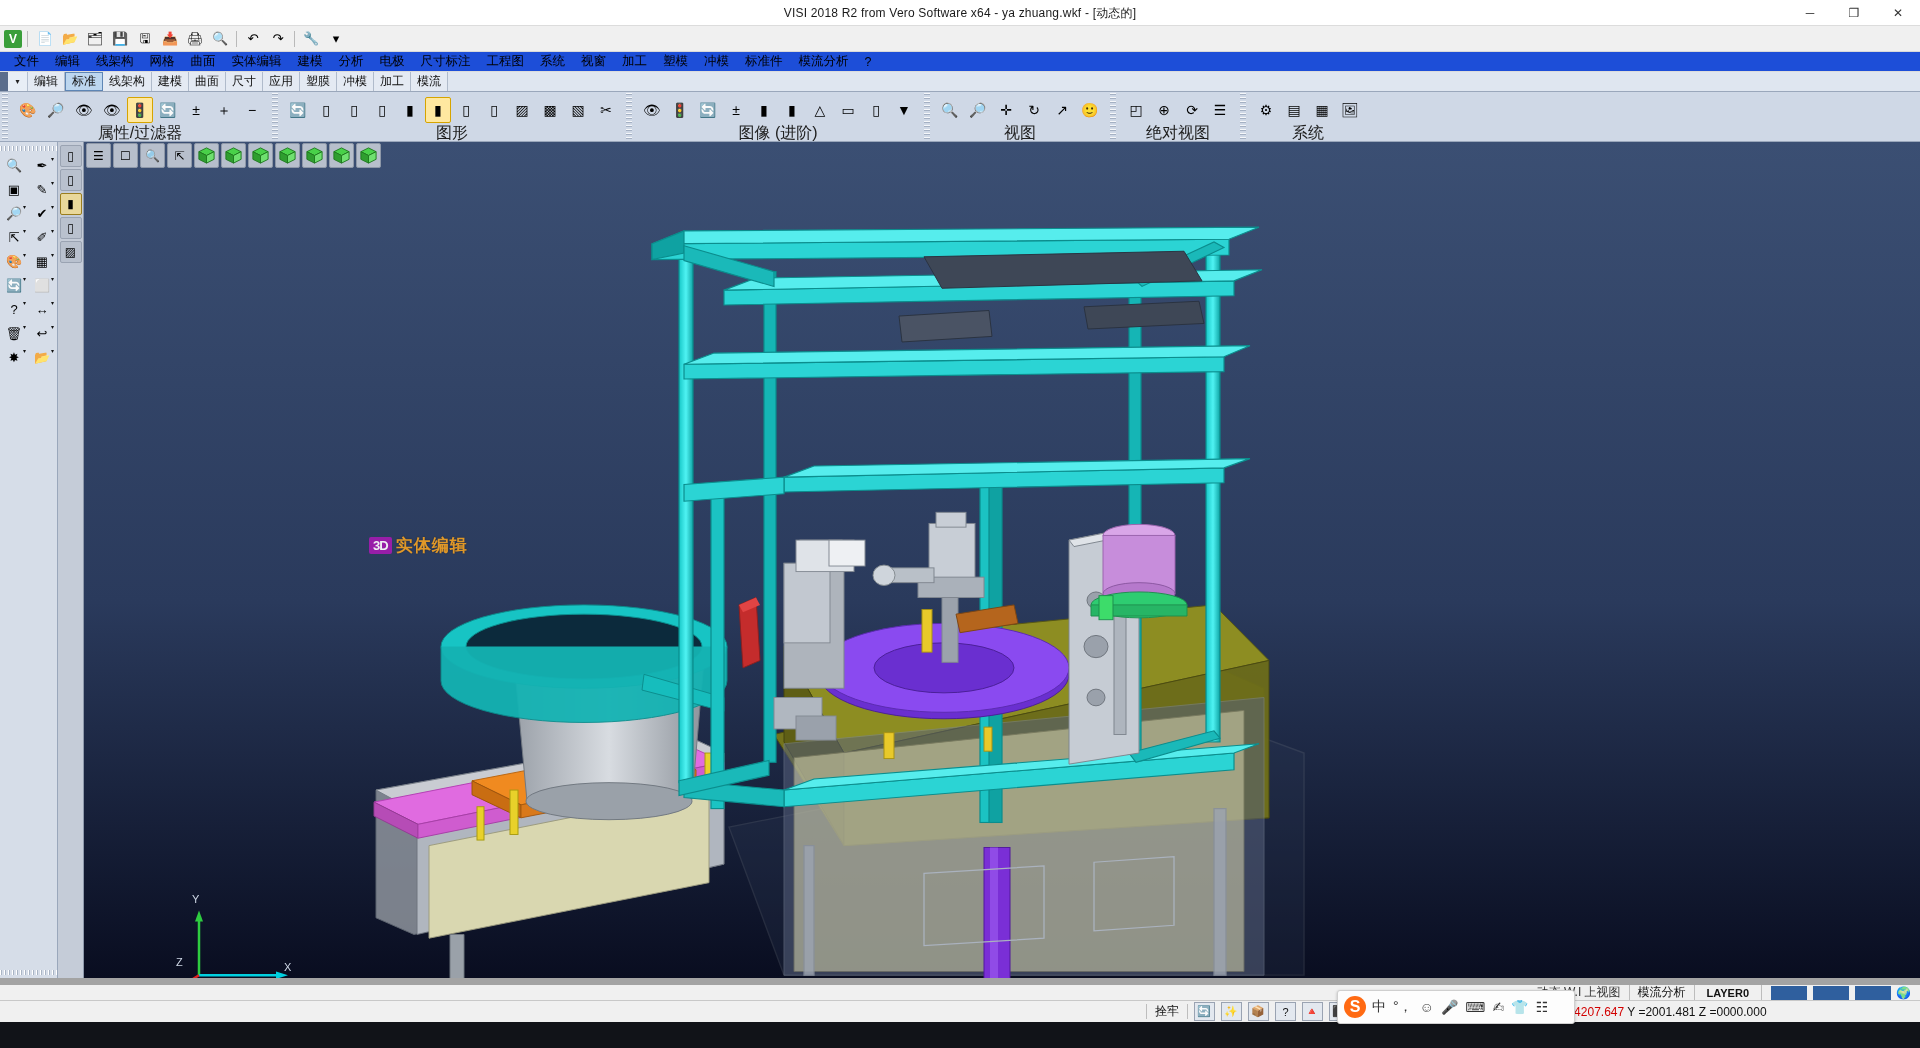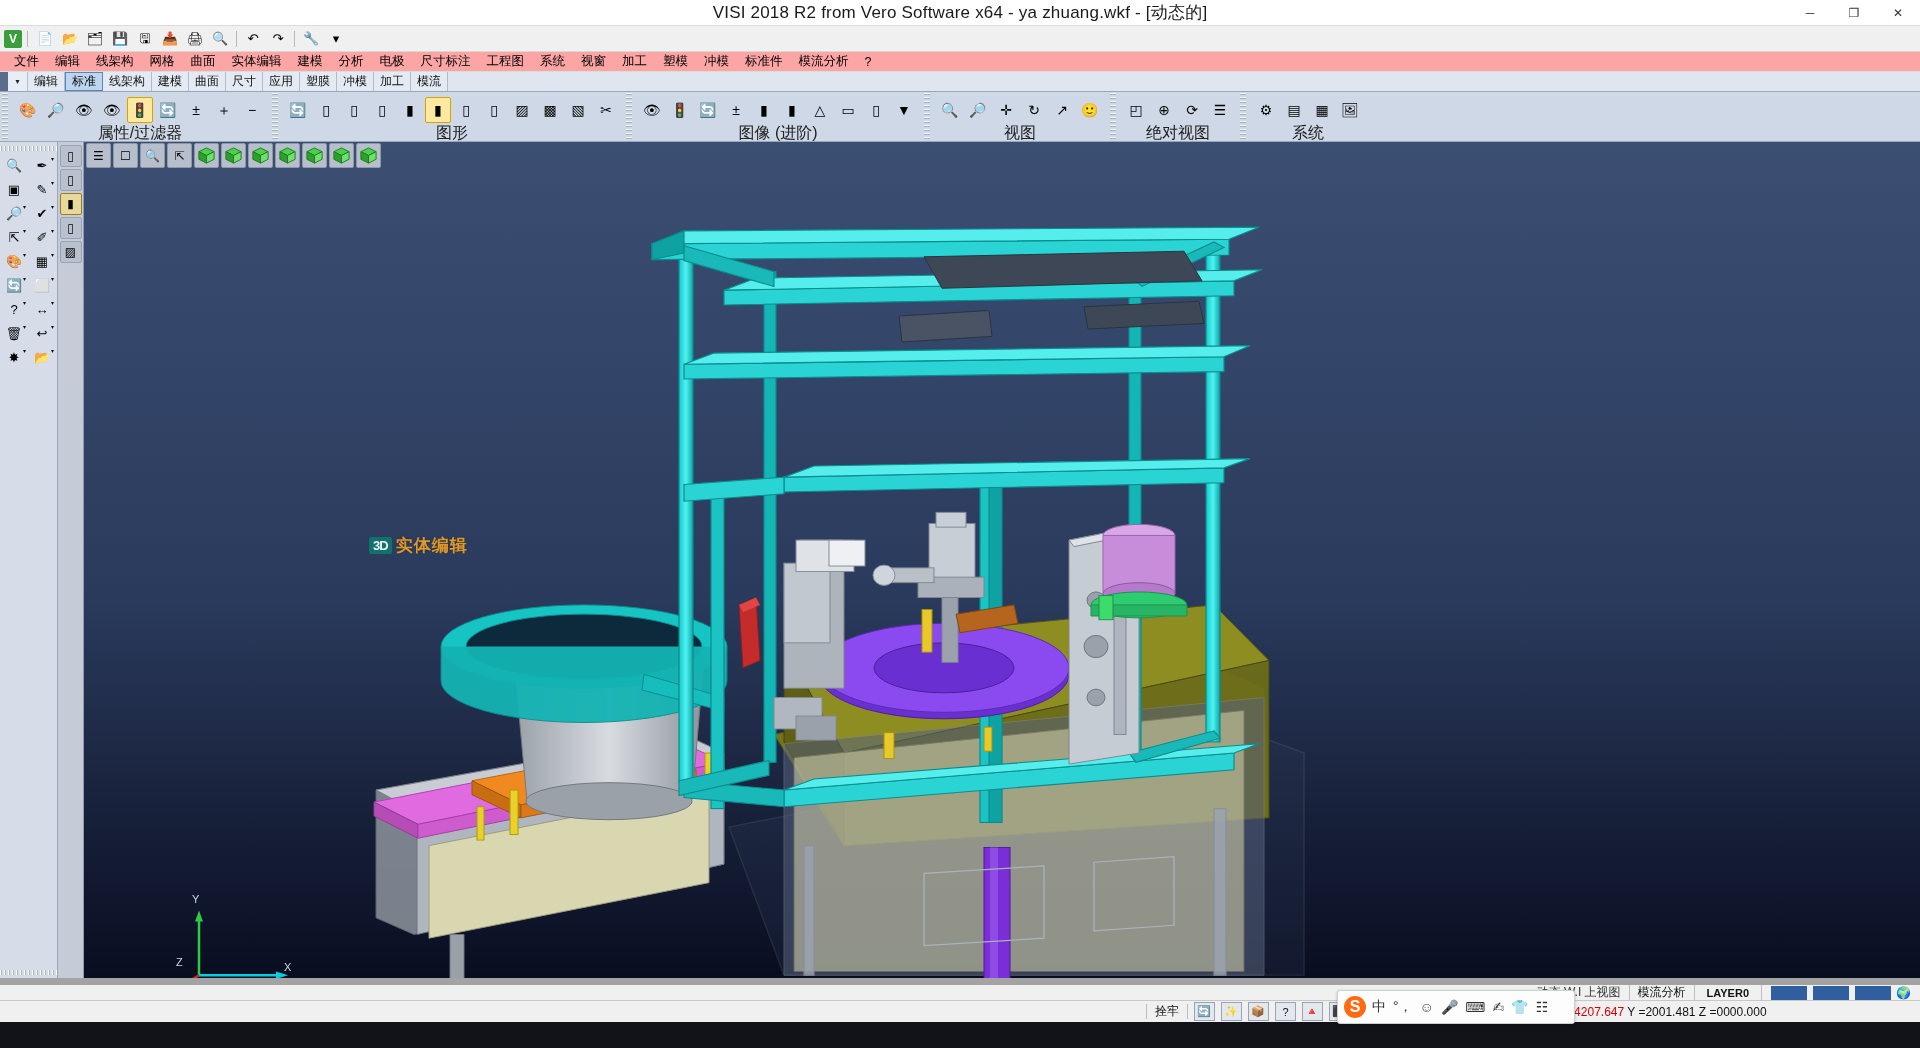--- a/index.html
+++ b/index.html
@@ -17,7 +17,7 @@
   }
   .title-text{
     position:absolute; left:0; right:0; text-align:center;
-    font-size:17px; color:#1a1a1a; line-height:26px; letter-spacing:.2px;
+    font-size:12px; color:#1a1a1a; line-height:26px; letter-spacing:.2px;
   }
   .win-btns{ margin-left:auto; display:flex; height:100%; z-index:3; }
   .win-btn{

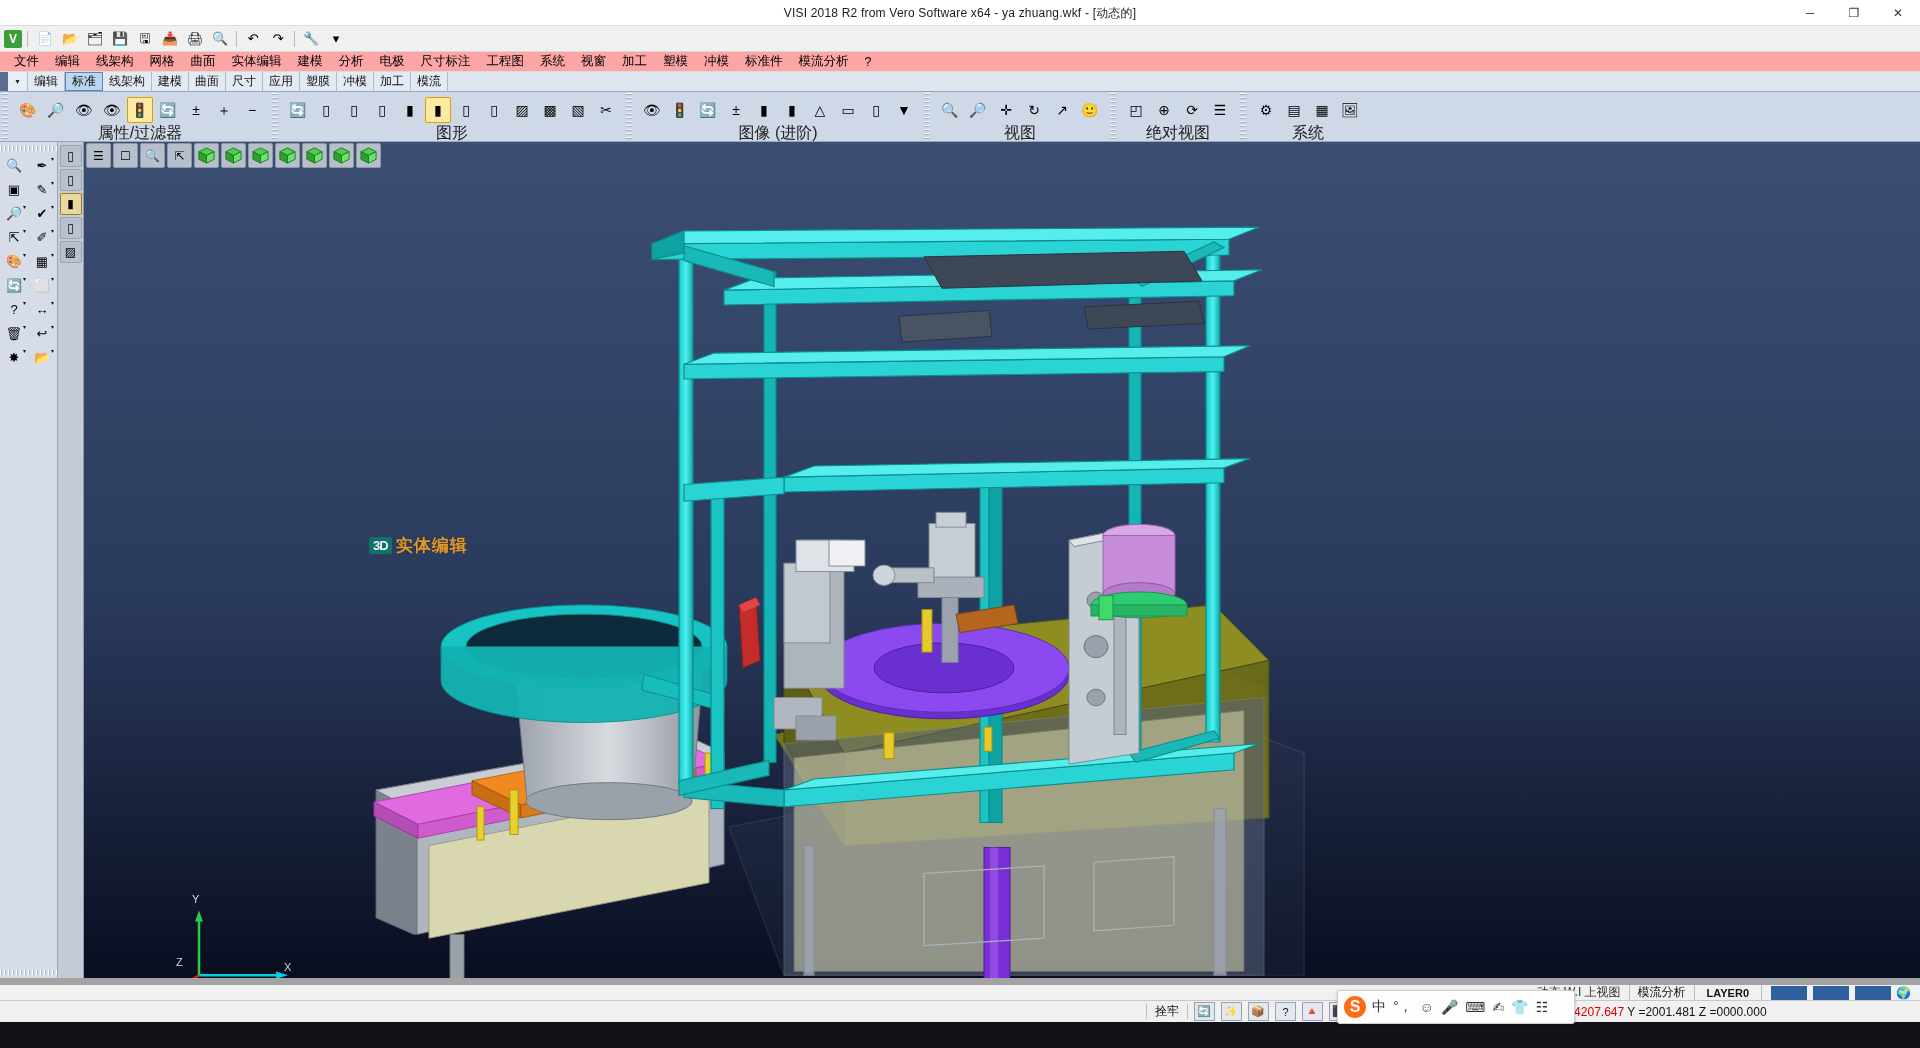--- a/index.html
+++ b/index.html
@@ -37,7 +37,7 @@
 
   
   .menubar{
-    height:20px; flex:0 0 20px; background:#fca5a5;
+    height:20px; flex:0 0 20px; background:#1d4ed8;
     border-bottom:1px solid #dcdcdc;
     display:flex; align-items:center; padding-left:6px;
   }

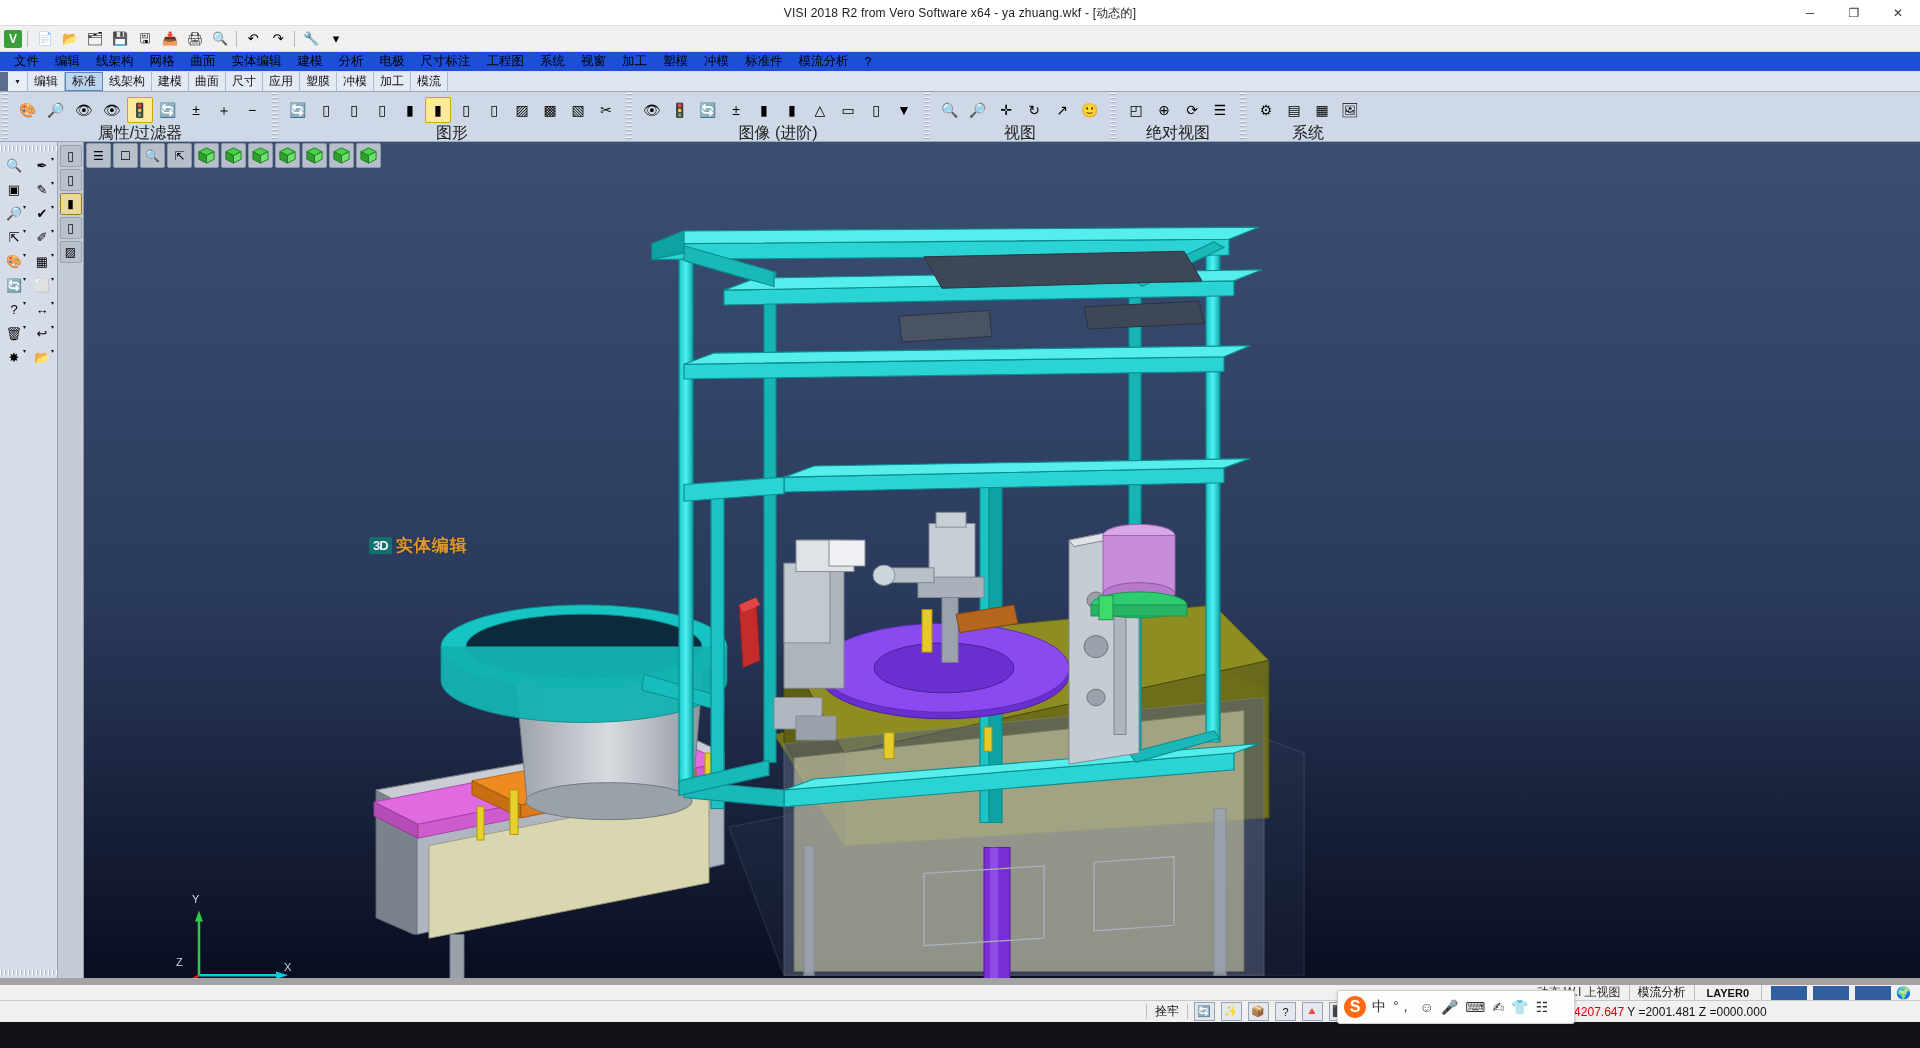--- a/index.html
+++ b/index.html
@@ -127,7 +127,7 @@
     display:flex; align-items:center; gap:4px; opacity:.92;
   }
   .wm-badge{
-    background:#0f766e; color:#fff; font-size:13px; font-weight:bold;
+    background:#a21caf; color:#fff; font-size:13px; font-weight:bold;
     padding:1px 4px; border-radius:2px; letter-spacing:-1px;
   }
   .wm-text{ color:#f0a024; font-size:17px; font-weight:bold; letter-spacing:1px;

